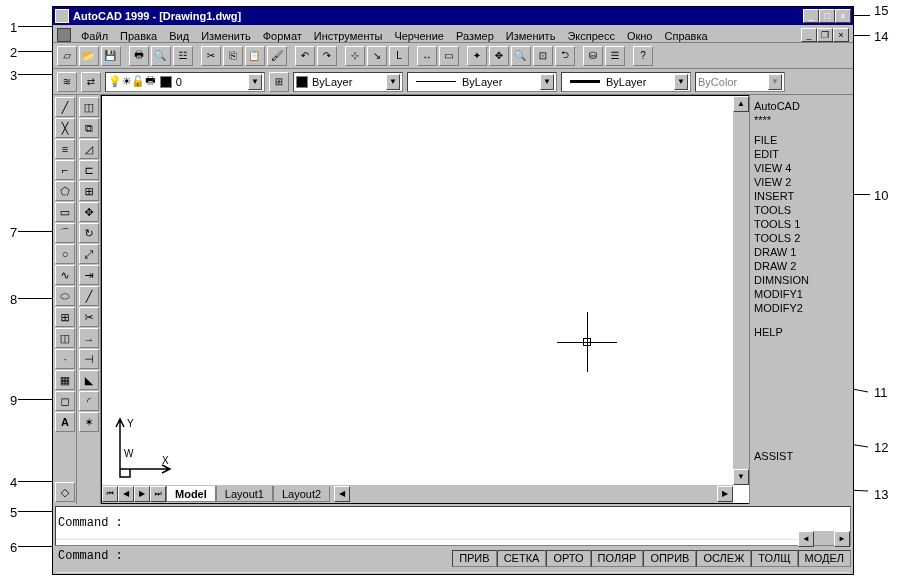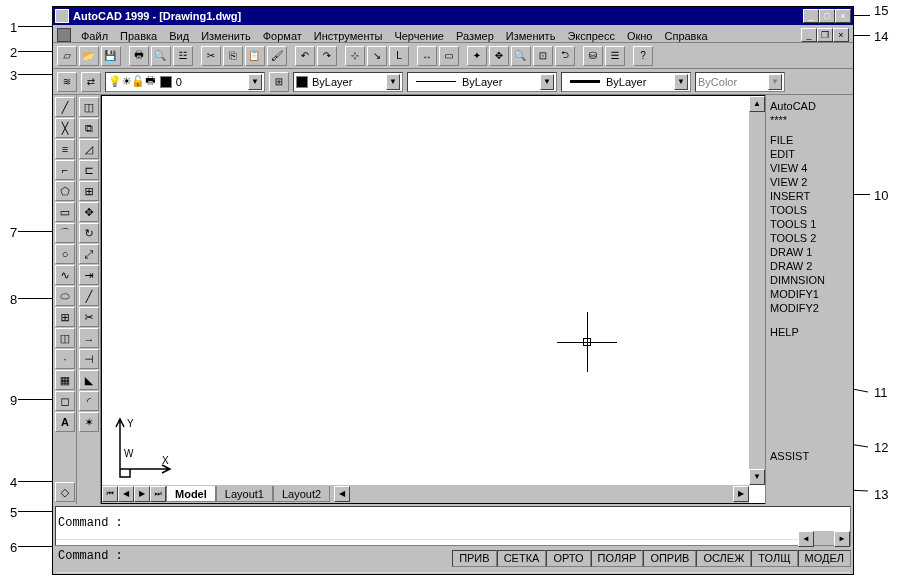--- a/index.html
+++ b/index.html
@@ -39,7 +39,7 @@
 .tab { padding: 0 8px; height: 16px; background: #c0c0c0; border: 1px solid #808080; border-top: none; font-size: 11px; display: flex; align-items: center; cursor: pointer; }
 .tab.active { background: #fff; font-weight: bold; }
 .hscroll { flex: 1; height: 16px; background: #c0c0c0; margin-left: 4px; display: flex; }
-.sidemenu { width: 88px; background: #c0c0c0; padding: 4px; font-size: 11px; border-left: 1px solid #808080; }
+.sidemenu { width: 104px; background: #c0c0c0; padding: 4px; font-size: 11px; border-left: 1px solid #808080; }
 .sidemenu div { padding: 1px 0; cursor: pointer; }
 .cmdarea { height: 40px; background: #fff; border: 1px solid #808080; border-top-color: #404040; border-left-color: #404040; margin: 2px; font-family: "Courier New", monospace; font-size: 12px; position: relative; }
 .cmdline { padding: 8px 2px; line-height: 16px; border-bottom: 1px solid #e0e0e0; }

